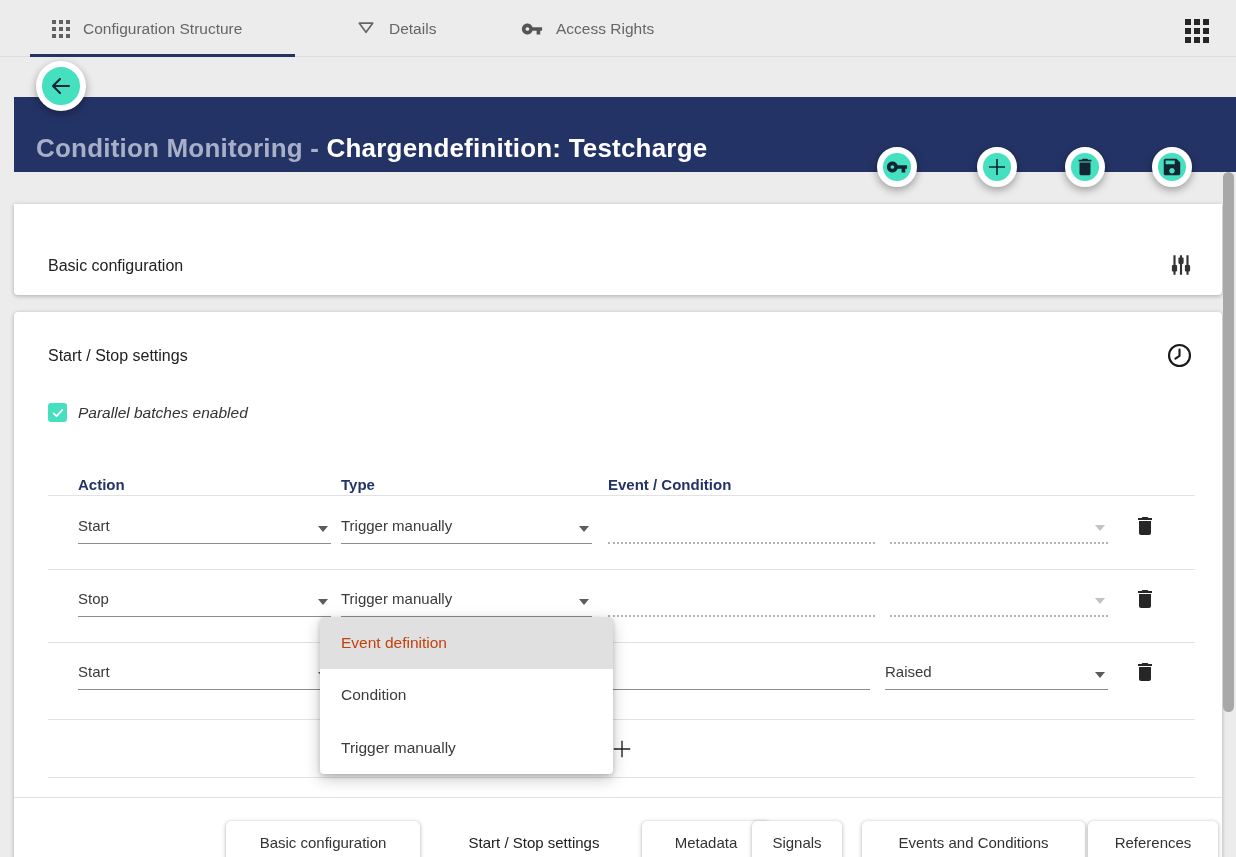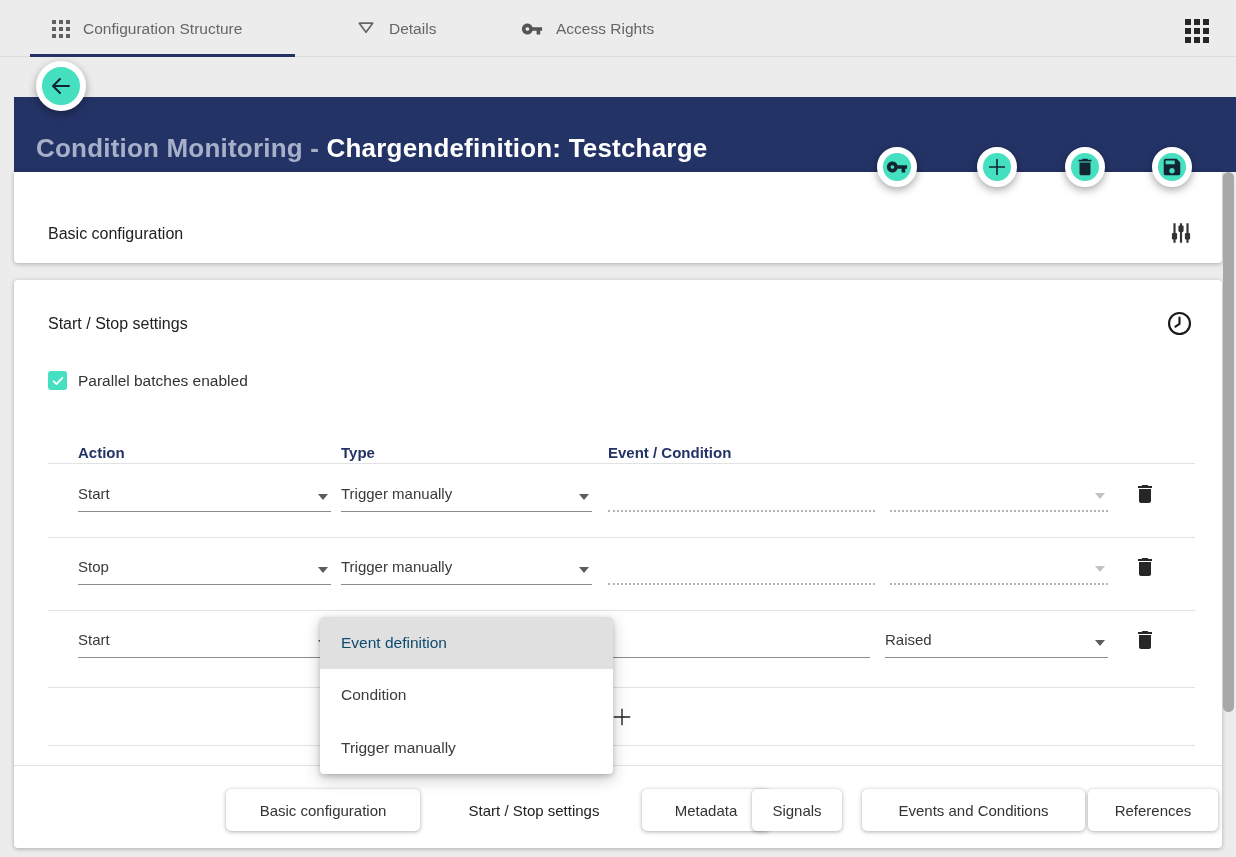--- a/index.html
+++ b/index.html
@@ -22,7 +22,7 @@
   .hero-title .main { color:#ffffff; }
 
   
-  .card { background:#fff; box-shadow:0 1px 4px rgba(0,0,0,.28); border-radius:4px; }
+  .card { background:#fff; box-shadow:0 1px 4px rgba(0,0,0,.28); border-radius:4px;margin-top:32px; }
   .card1 { left:14px; top:172px; width:1208px; height:91px; border-radius:0 0 4px 4px; }
   .card2 { left:14px; top:280px; width:1208px; height:568px; }
 

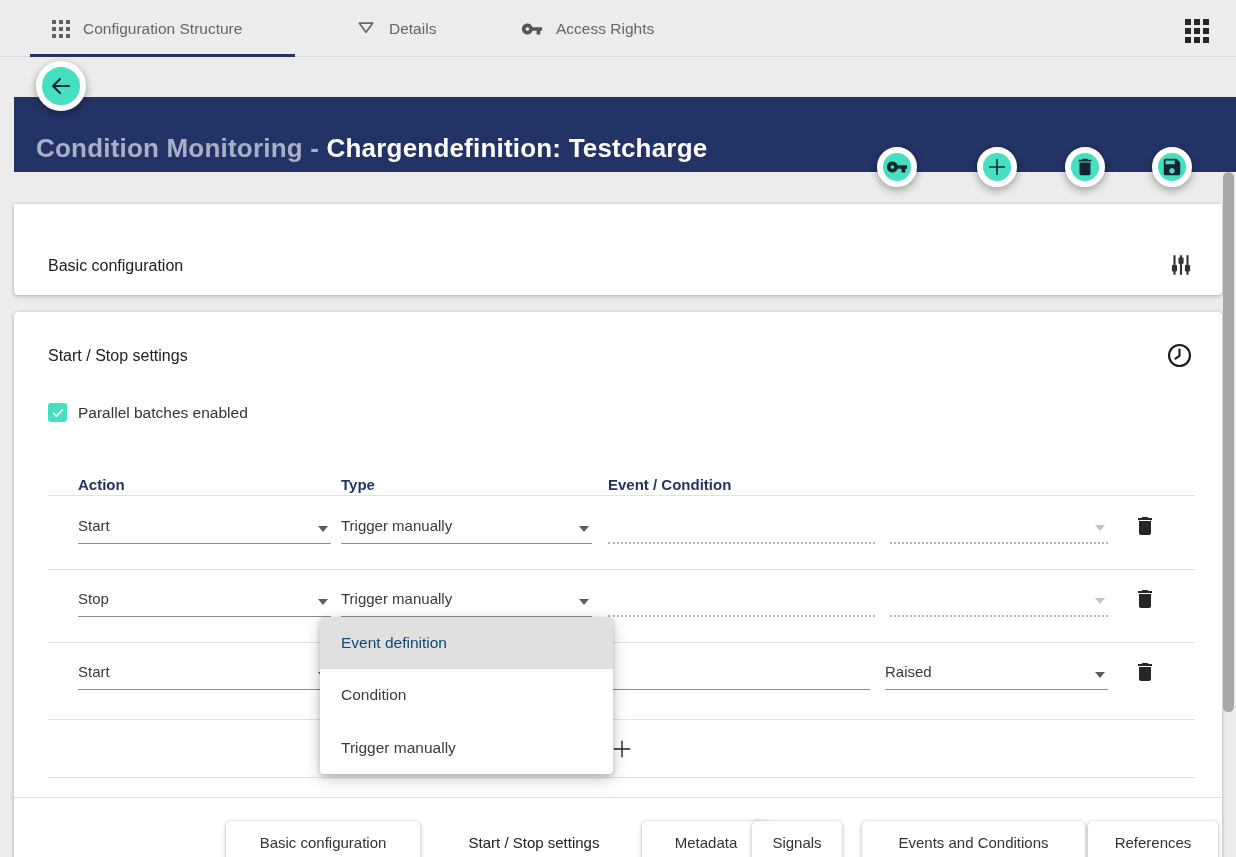--- a/index.html
+++ b/index.html
@@ -193,7 +193,7 @@
         </svg>
     </span>
   </div>
-  <div class="abs" style="left:64px; top:92px; font-size:15.5px; color:#333;">Parallel batches enabled</div>
+  <div class="abs" style="left:64px; top:92px; font-size:15.5px; color:#333;font-style:italic;">Parallel batches enabled</div>
 
   <div class="abs col-head" style="left:64px; top:164px;">Action</div>
   <div class="abs col-head" style="left:327px; top:164px;">Type</div>

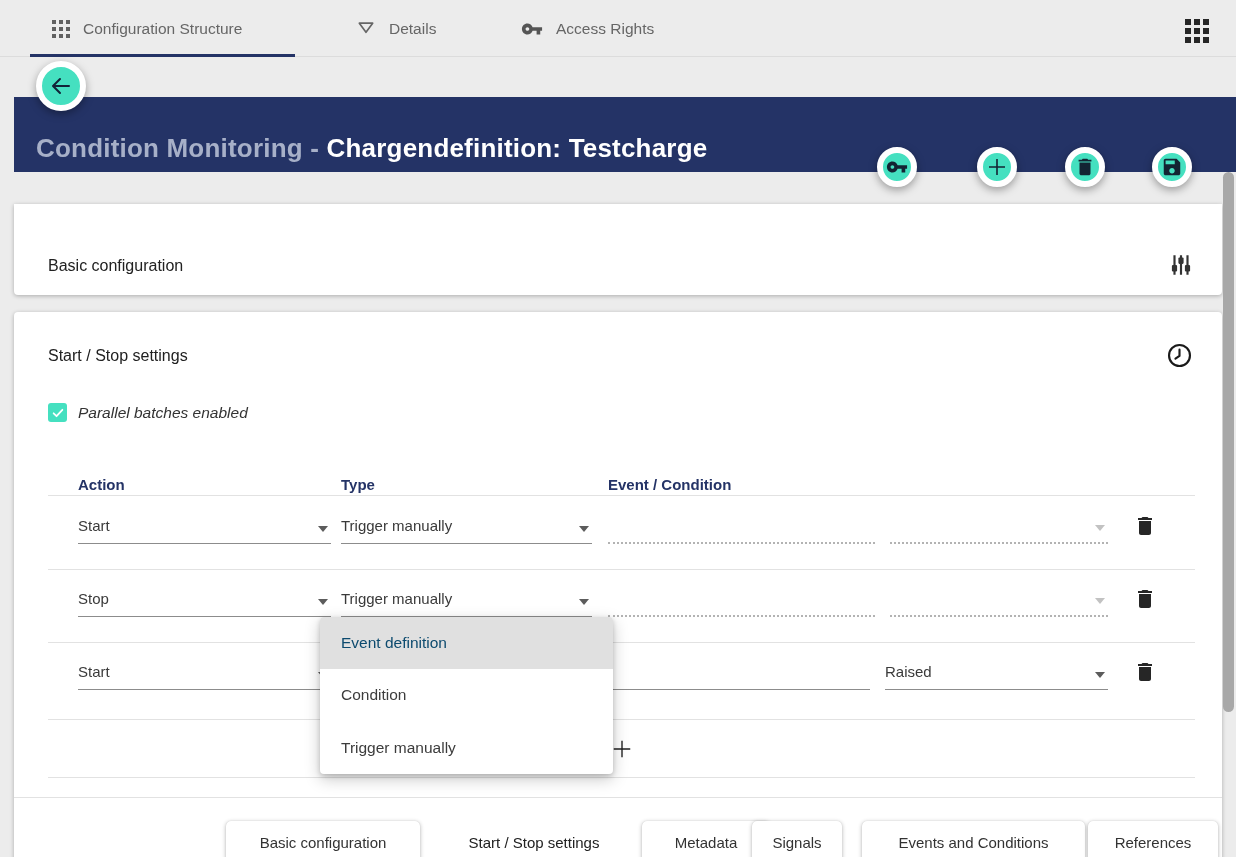--- a/index.html
+++ b/index.html
@@ -46,7 +46,7 @@
   .menu { left:320px; top:617px; width:293px; height:157px; background:#fff; border-radius:4px;
           box-shadow:0 5px 16px rgba(0,0,0,.22), 0 2px 5px rgba(0,0,0,.18); z-index:30; overflow:hidden; }
   .menu-item { height:52.33px; display:flex; align-items:center; padding-left:21px; font-size:15.5px; color:#3c3c3c; cursor:pointer; }
-  .menu-item.selected { background:#e0e0e0; color:#0c4a6e; }
+  .menu-item.selected { background:#e0e0e0; color:#c2410c; }
 
   
   .chip { top:509px; height:42px; background:#fff; border-radius:5px; box-shadow:0 1px 4px rgba(0,0,0,.3), 0 0 1px rgba(0,0,0,.15);

